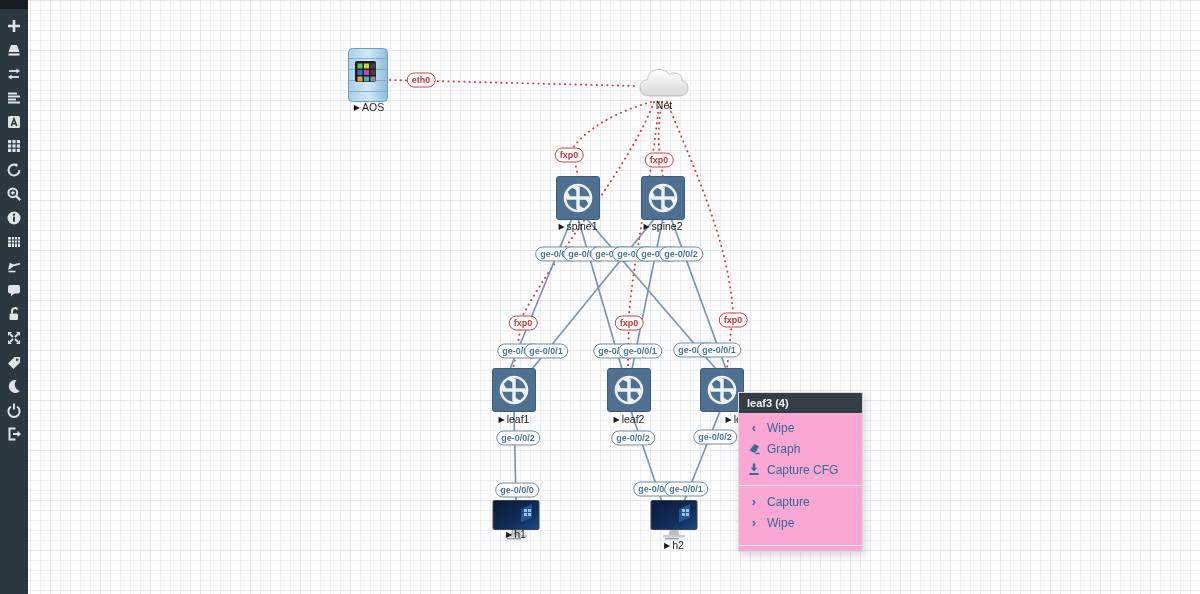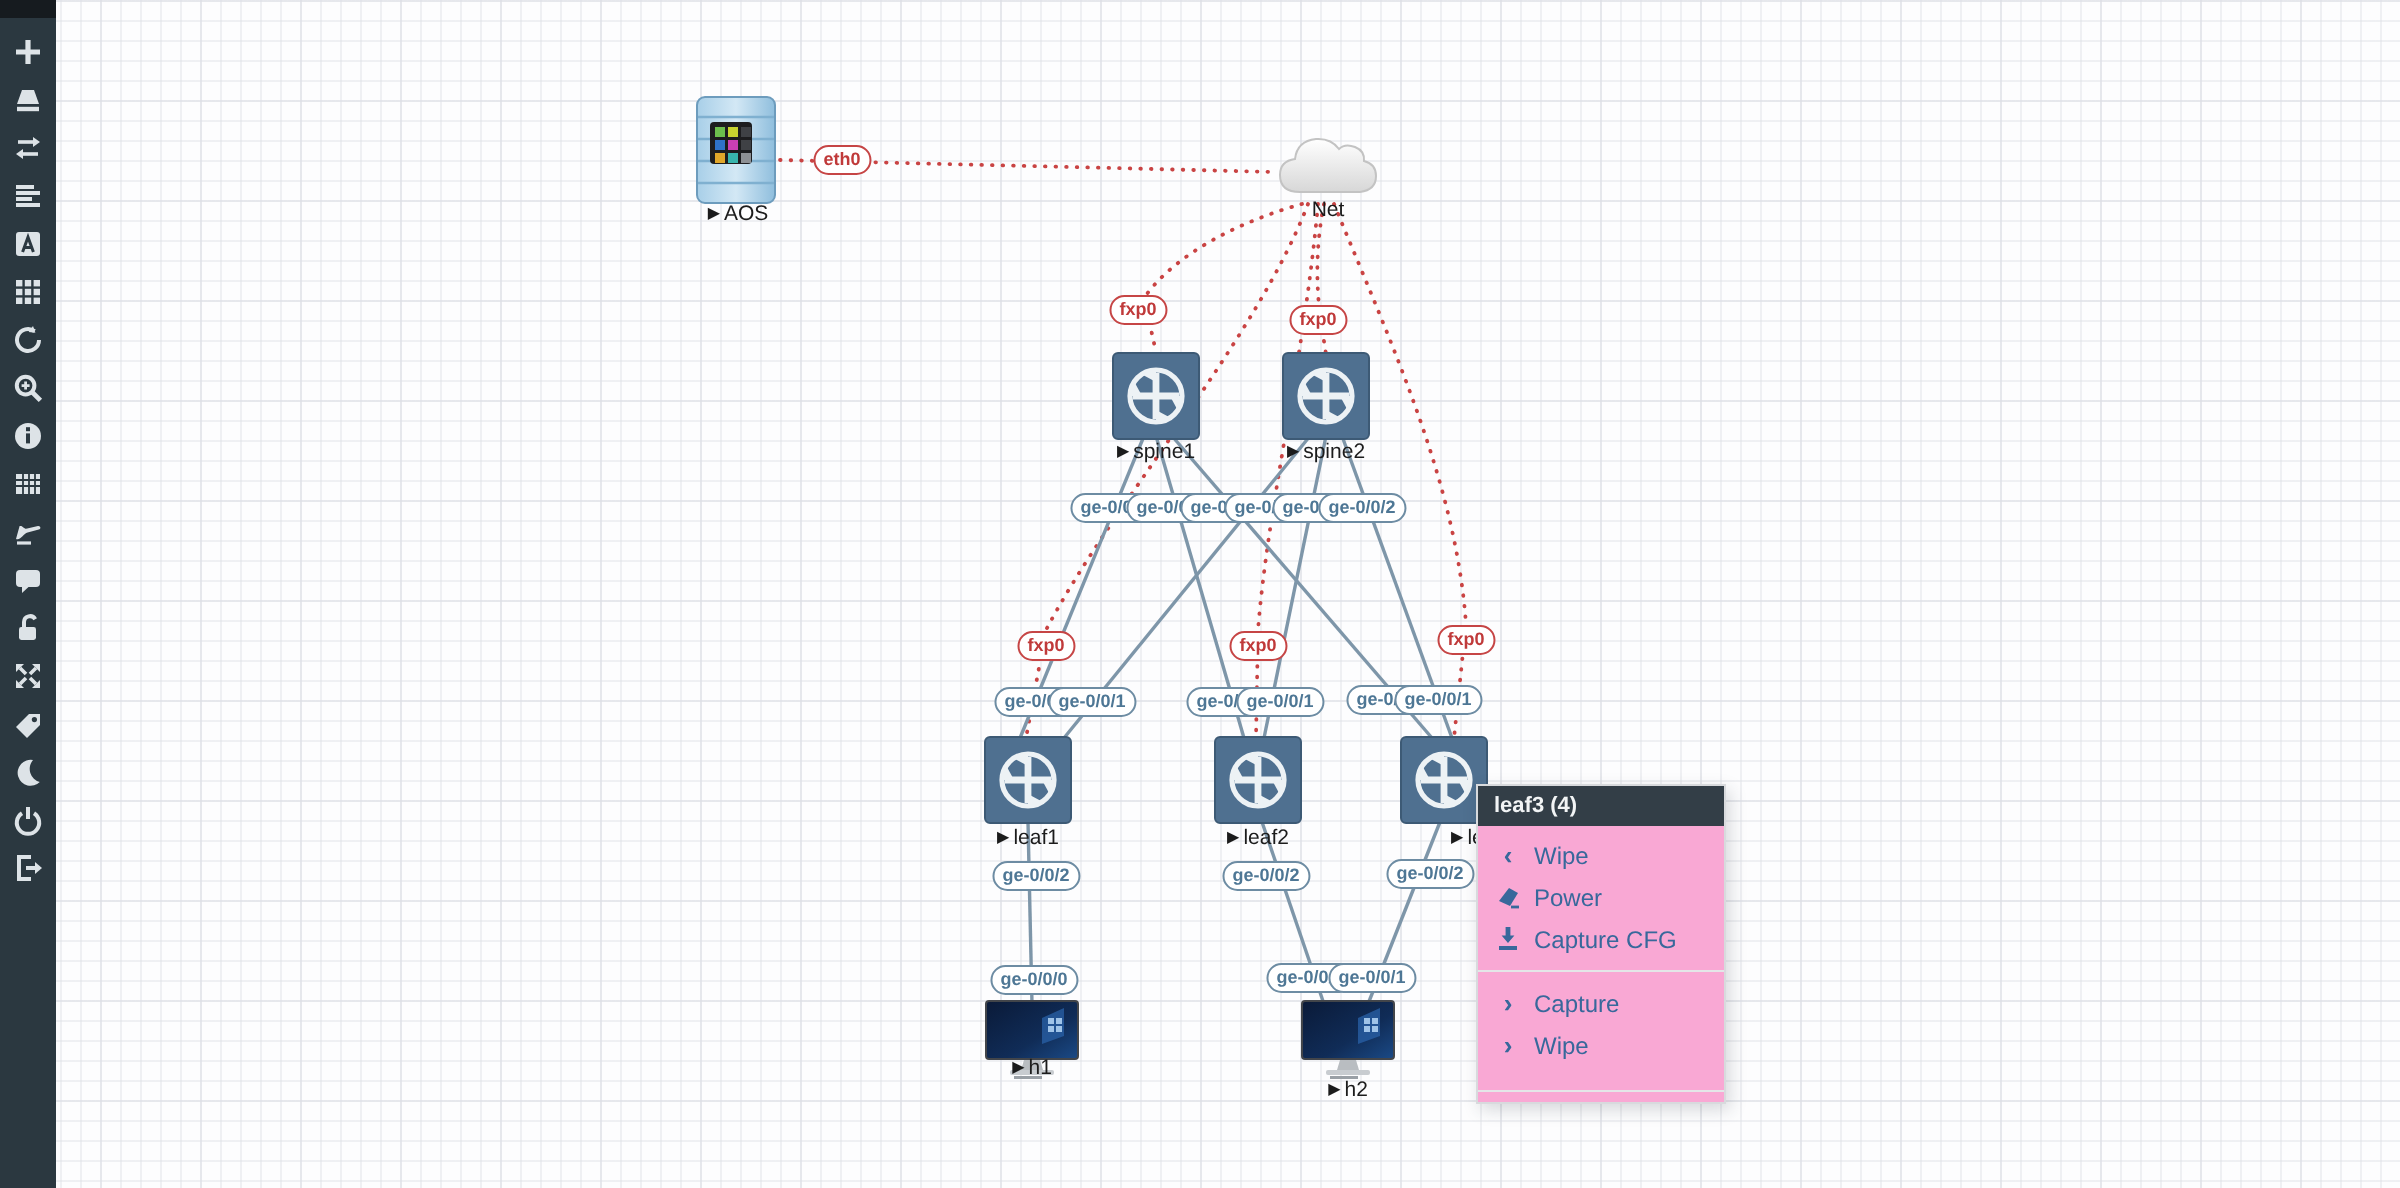--- a/index.html
+++ b/index.html
@@ -369,7 +369,7 @@
               <path d="M7.5 11.5h4" stroke="#38689b" stroke-width="1.4"></path>
             </svg>
           </span>
-        <span>Power</span>
+        <span>Graph</span>
       </div>
       <div class="menu-item">
         <span class="mi">

